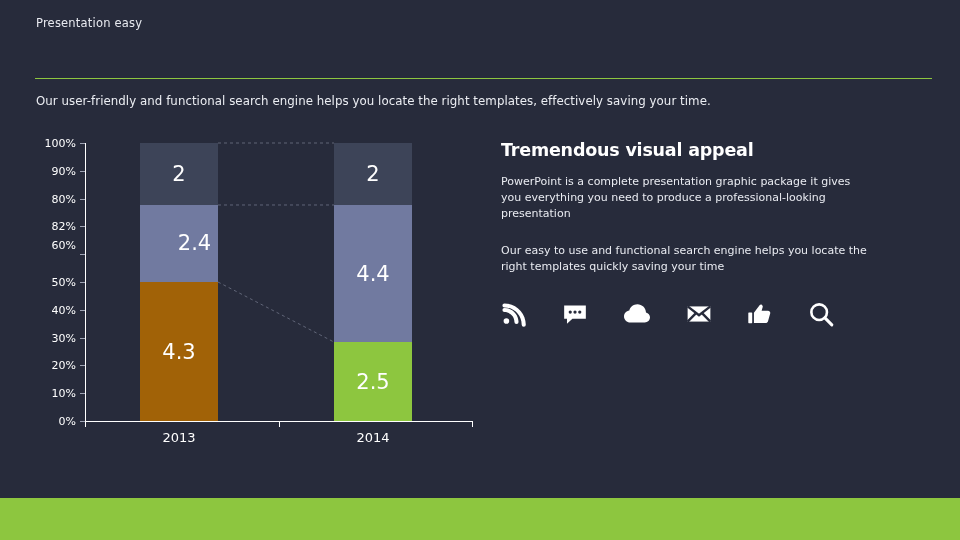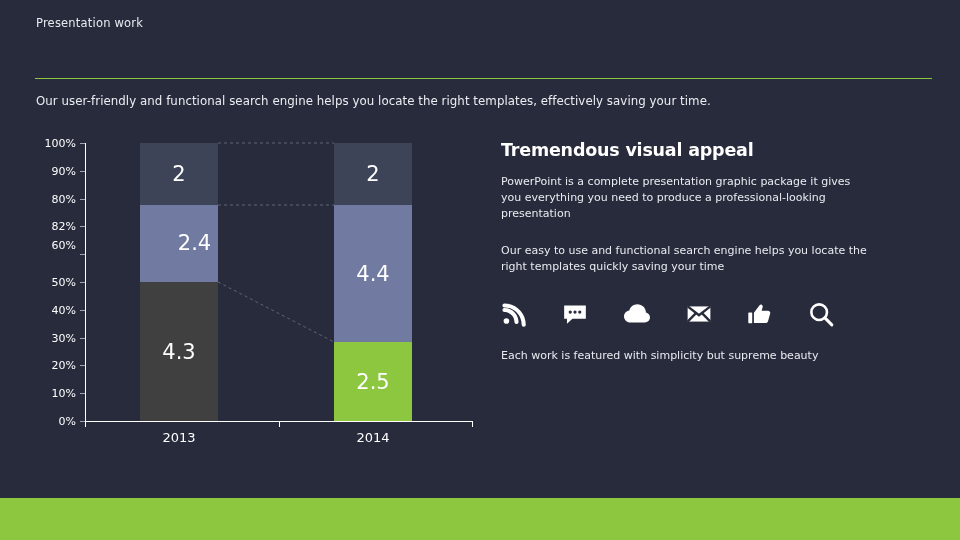--- a/index.html
+++ b/index.html
@@ -99,7 +99,7 @@
 
 <div class="slide">
 
-  <div class="eyebrow">Presentation work</div>
+  <div class="eyebrow">Presentation easy</div>
   <div class="title-rule" style="background: rgb(141, 198, 63);"></div>
   <div class="subtitle">Our user-friendly and functional search engine helps you locate the right templates, effectively saving your time.</div>
 

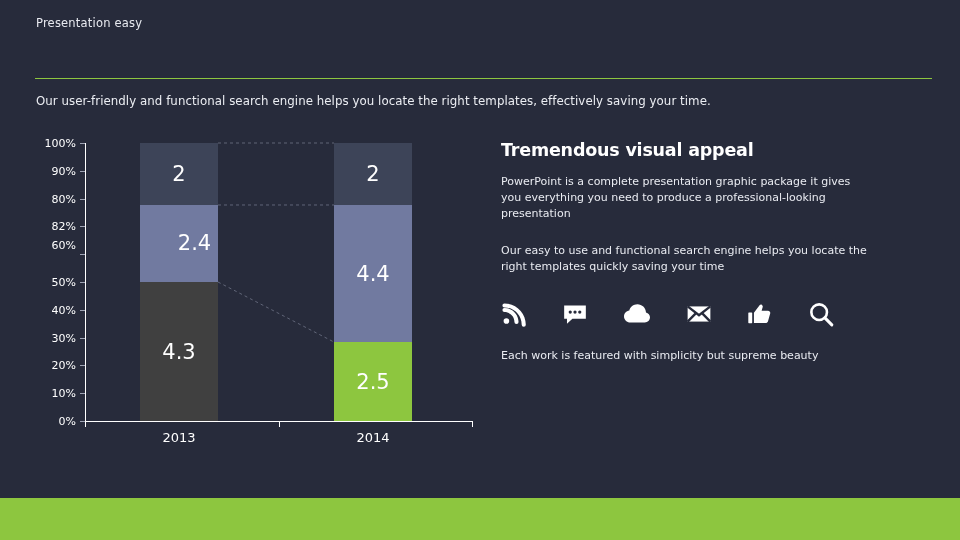--- a/index.html
+++ b/index.html
@@ -146,7 +146,7 @@
 
     <div id="bars">
         <div class="bar" style="left: 140px; top: 13px; height: 278px;">
-          <div class="seg" style="top: 139px; height: 139px; background: #404040;">
+          <div class="seg" style="top: 139px; height: 139px; background: #a16207;">
             <span>4.3</span>
           </div>
           <div class="seg" style="top: 61.994px; height: 77.006px; background: rgb(113, 122, 160); padding-left: 31px;">

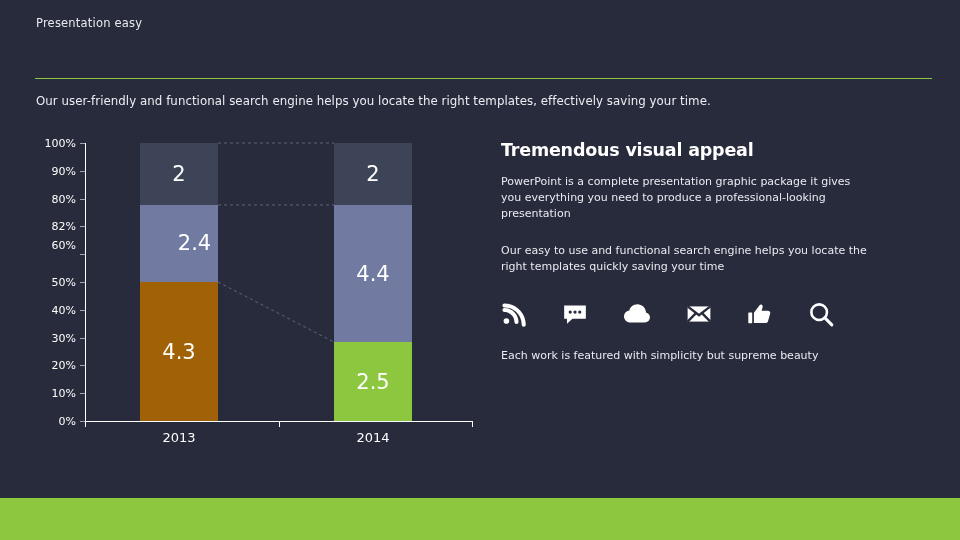--- a/index.html
+++ b/index.html
@@ -224,7 +224,6 @@
       </span>
     </div>
 
-    <div class="panel-caption">Each work is featured with simplicity but supreme beauty</div>
   </div>
 
   <div class="footer-bar" style="background: rgb(141, 198, 63);"></div>

